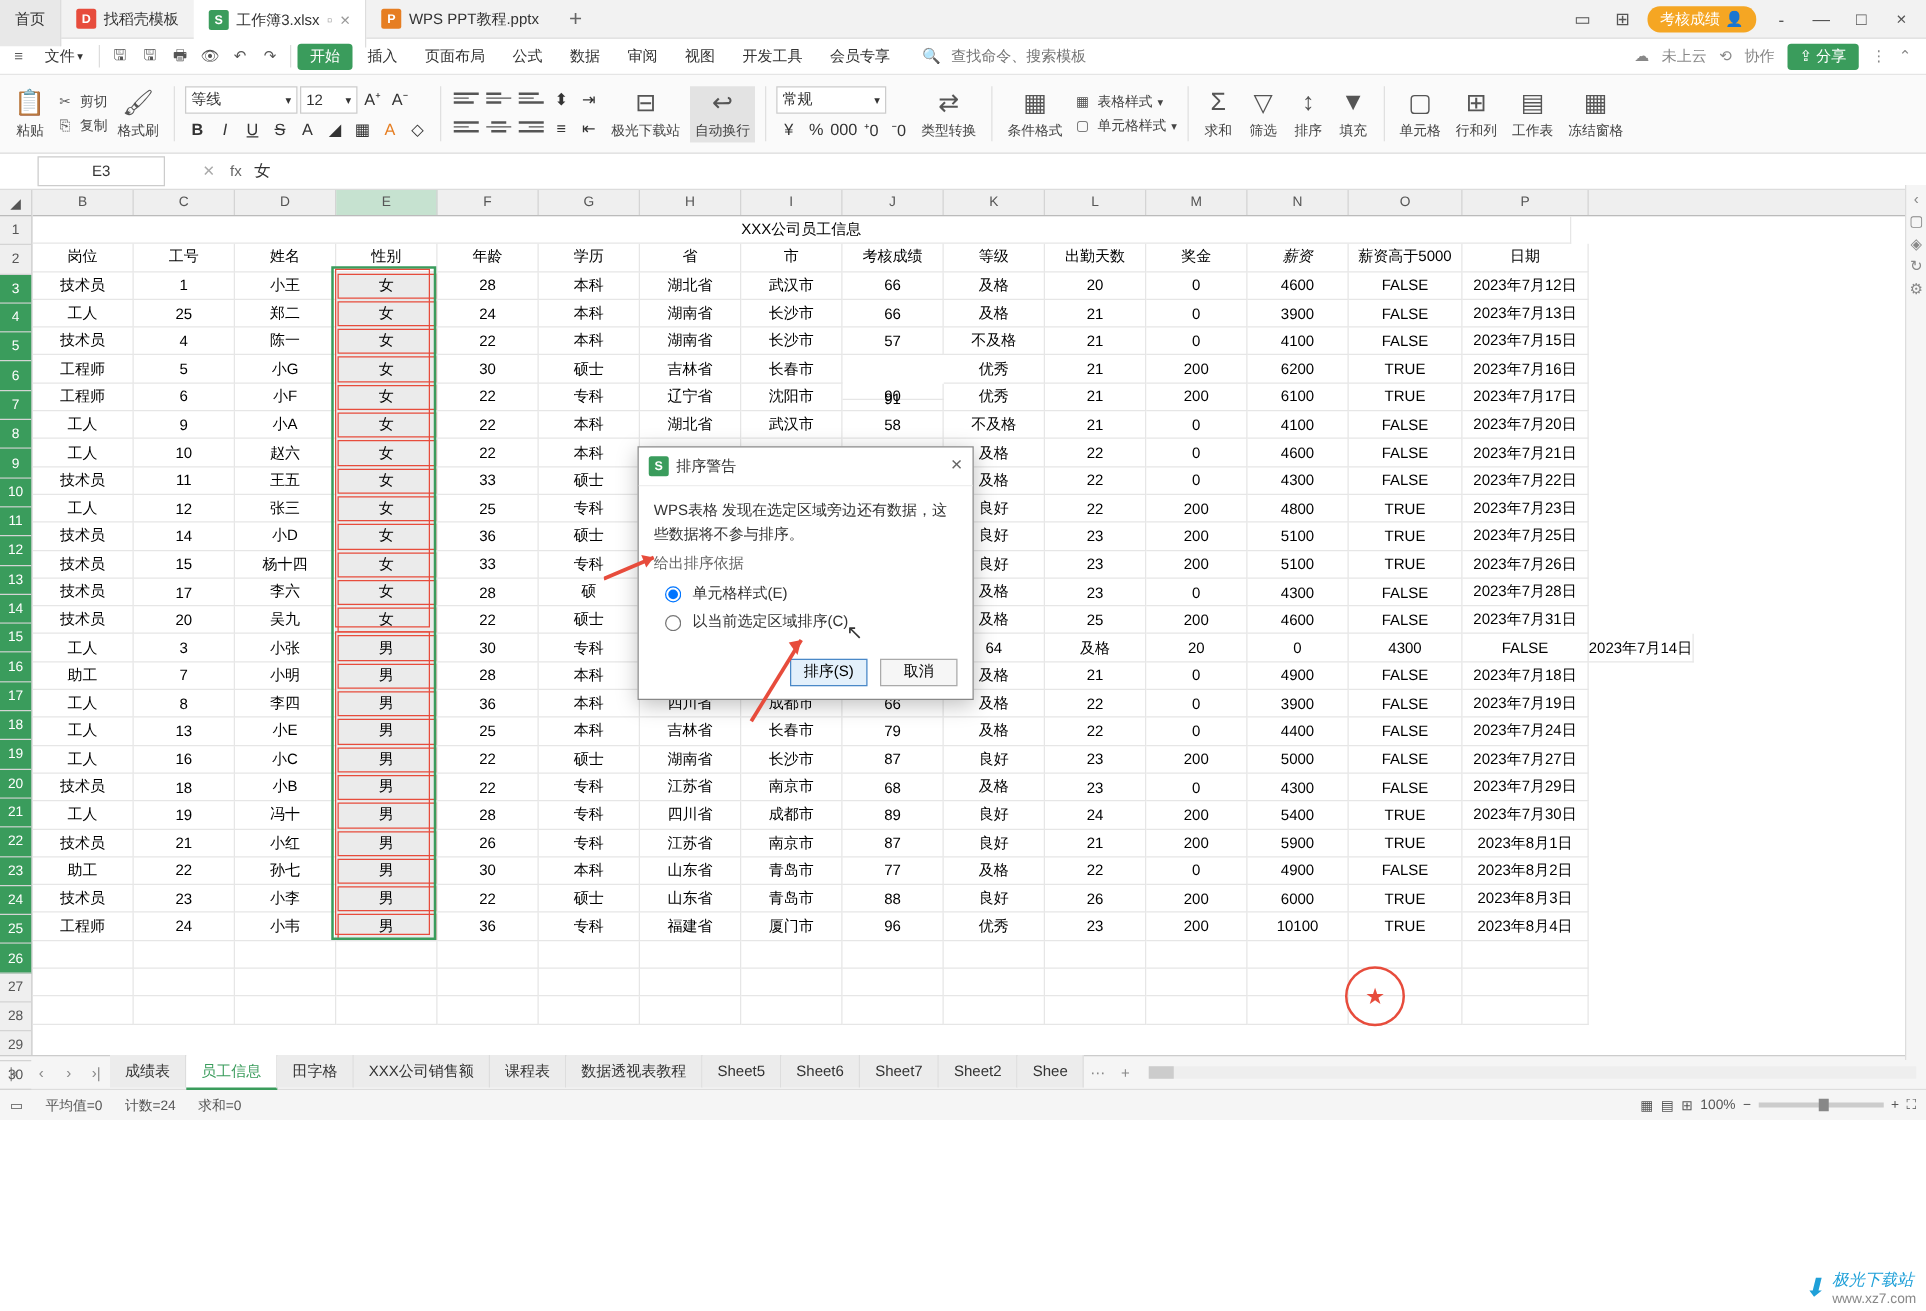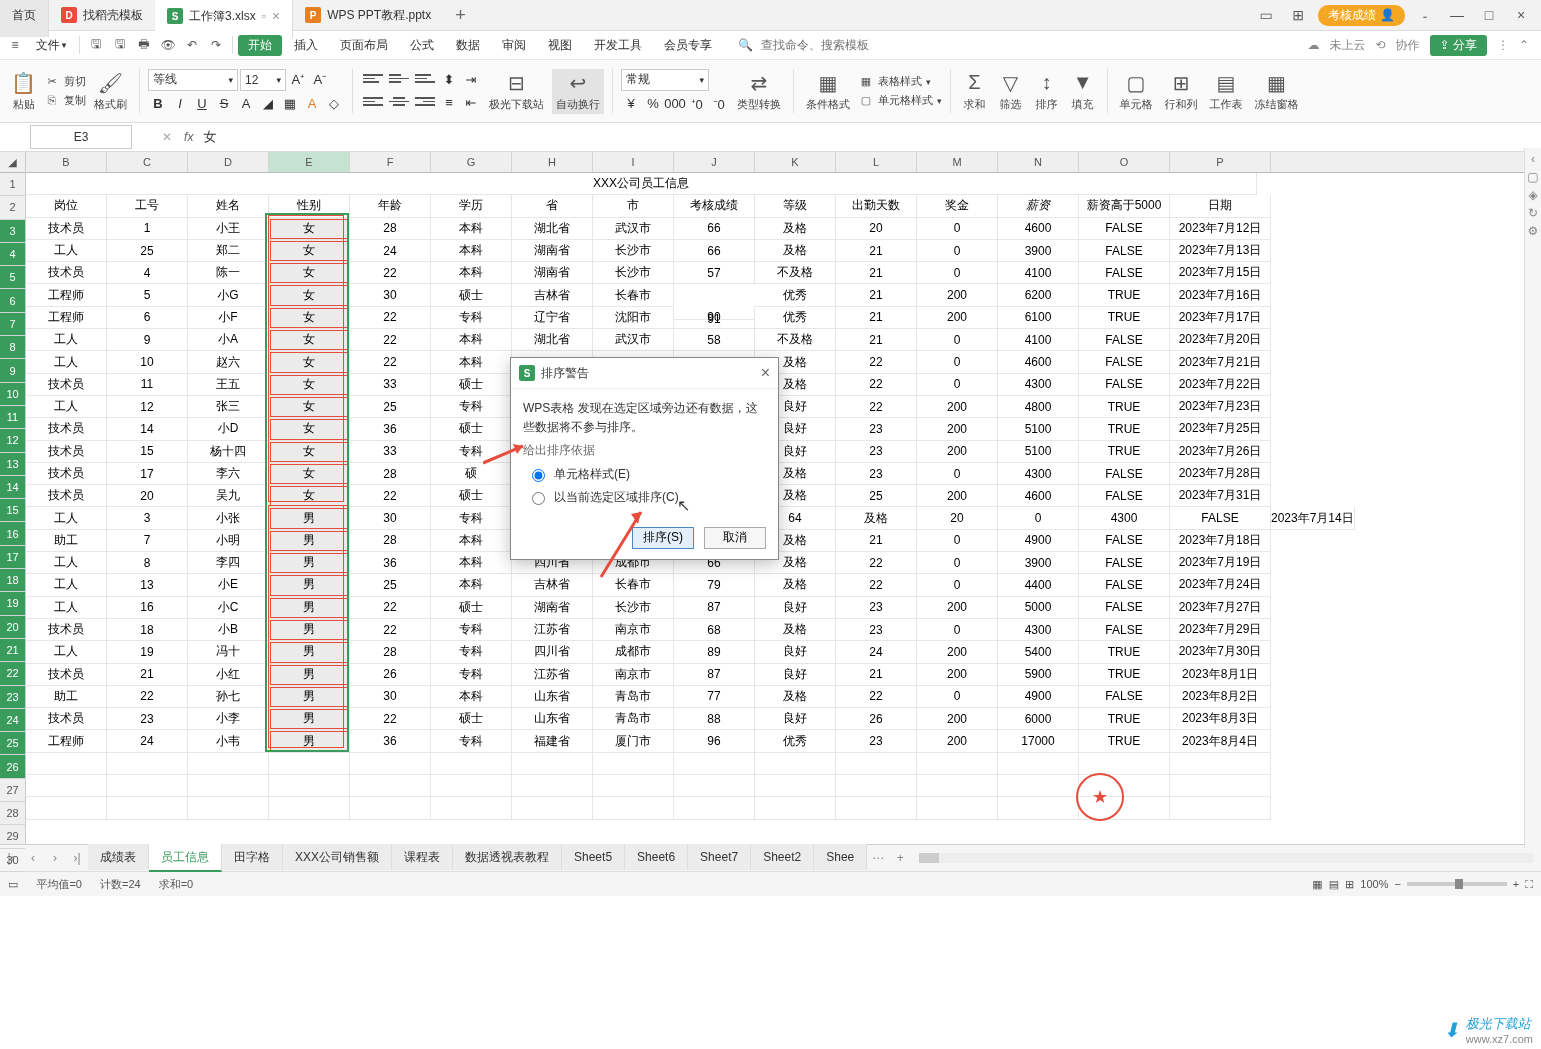--- a/index.html
+++ b/index.html
@@ -43,7 +43,7 @@
 .align-btn span{height:1.5px;background:#555}
 .namebox-row{height:28px;display:flex;align-items:center;border-bottom:1px solid #dcdcdc}
 .name-box{width:100px;height:22px;margin-left:30px;border:1px solid #ccc;text-align:center;line-height:22px;background:#fff}
-.fx-lb{margin-left:50px;font-style:italic;color:#666}
+.fx-lb{margin-left:50px;color:#666}
 .formula-in{margin-left:6px;flex:1;border:none;outline:none;font-size:13px;color:#333;padding:0 4px}
 .grid-area{display:flex;height:692px;position:relative}
 .row-hdrs{width:25px;background:#efefef;border-right:1px solid #ccc}

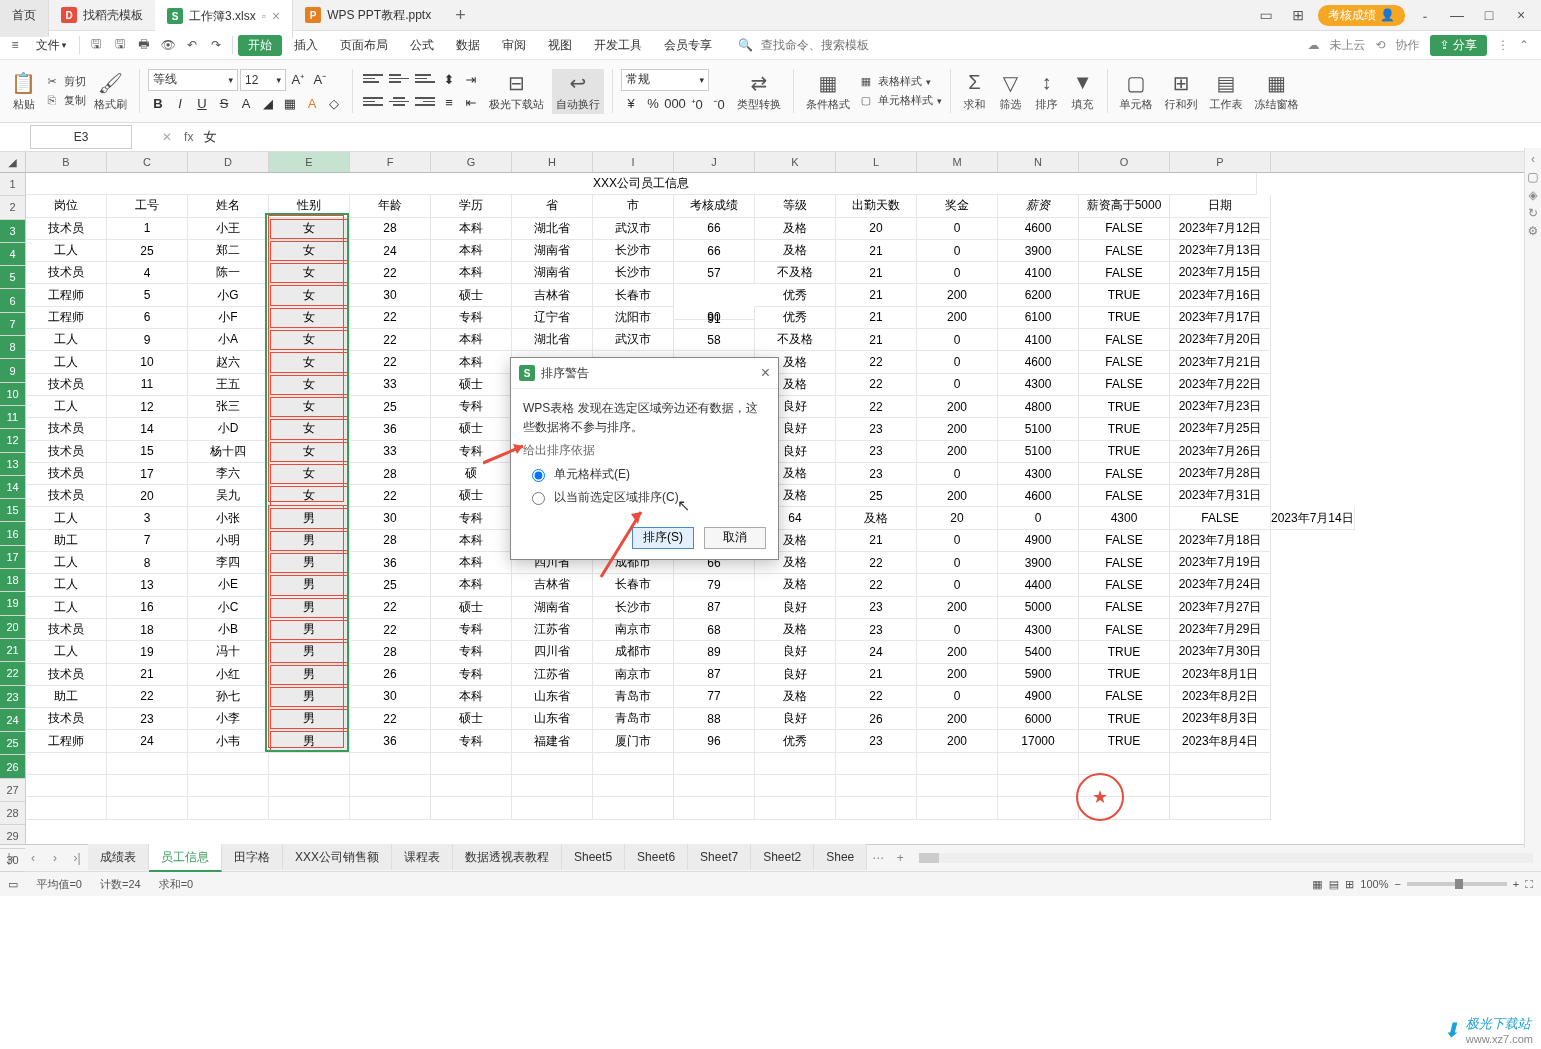--- a/index.html
+++ b/index.html
@@ -815,7 +815,7 @@
           <div class="cell" style="width: 80px;">优秀</div>
           <div class="cell" style="width: 80px;">23</div>
           <div class="cell" style="width: 80px;">200</div>
-          <div class="cell" style="width: 80px;">17000</div>
+          <div class="cell" style="width: 80px;">10100</div>
           <div class="cell" style="width: 90px;">TRUE</div>
           <div class="cell" style="width: 100px;">2023年8月4日</div>
         </div>

